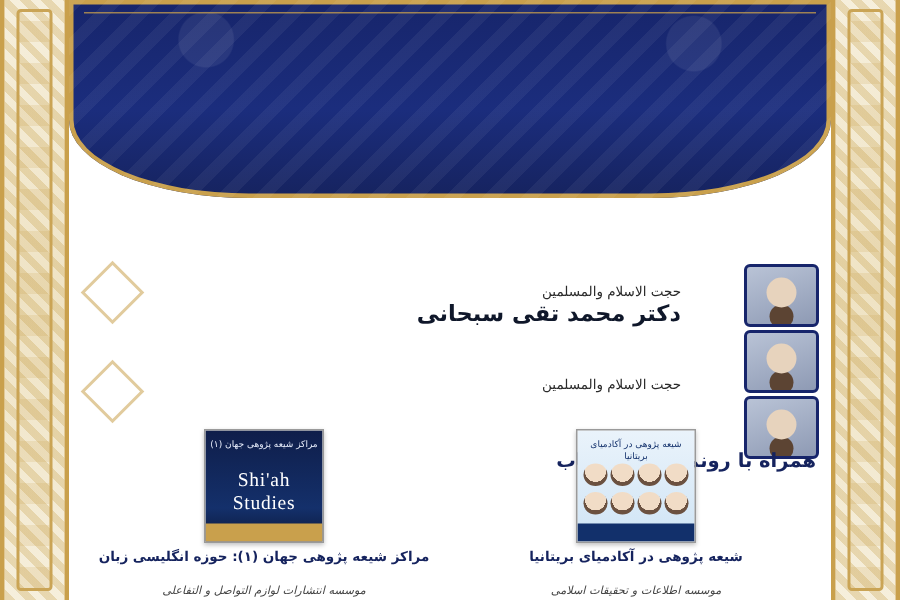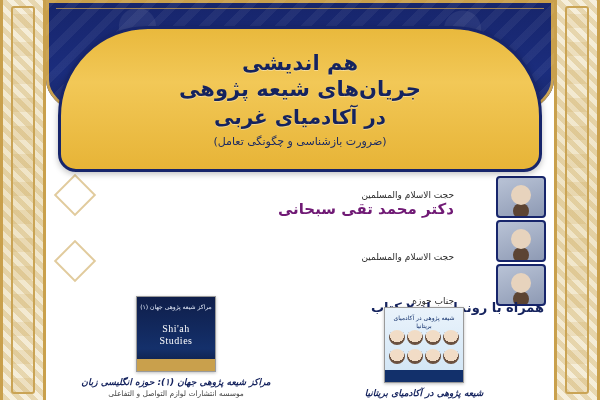--- a/index.html
+++ b/index.html
@@ -160,12 +160,6 @@
     <div class="band-inner"></div>
   </div>
 
-  <div class="gold-panel">
-    <div class="t1">هم اندیشی</div>
-    <div class="t2">جریان‌های شیعه پژوهی</div>
-    <div class="t3">در آکادمیای غربی</div>
-    <div class="t-sub">(ضرورت بازشناسی و چگونگی تعامل)</div>
-  </div>
 
   <div class="body">
 

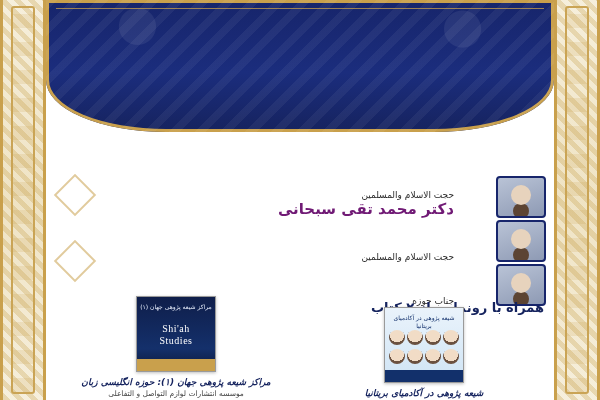--- a/index.html
+++ b/index.html
@@ -97,7 +97,7 @@
   }
   .spk .txt{display:flex;flex-direction:column;align-items:flex-start;}
   .spk .pre{font-size:9px;color:#2a2a2a;direction:rtl;}
-  .spk .nm{font-size:15px;font-weight:bold;color:#701a75;direction:rtl;letter-spacing:1px;}
+  .spk .nm{font-size:15px;font-weight:bold;color:#0f172a;direction:rtl;letter-spacing:1px;}
   .unveil{
     position:absolute;top:128px;right:10px;left:10px;
     text-align:right;font-size:13px;font-weight:bold;color:#15235e;direction:rtl;

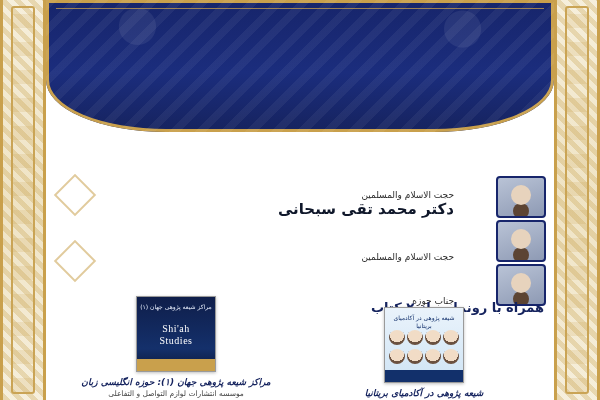--- a/index.html
+++ b/index.html
@@ -122,7 +122,7 @@
   .cover .cen{
     position:absolute;left:0;right:0;top:26px;text-align:center;
     color:#ffffff;font-family:"Liberation Serif","DejaVu Serif",serif;
-    font-size:10px;line-height:1.15;letter-spacing:.5px;
+    font-size:13px;line-height:1.15;letter-spacing:.5px;
   }
   .cover .faces{
     position:absolute;left:4px;right:4px;top:22px;height:36px;

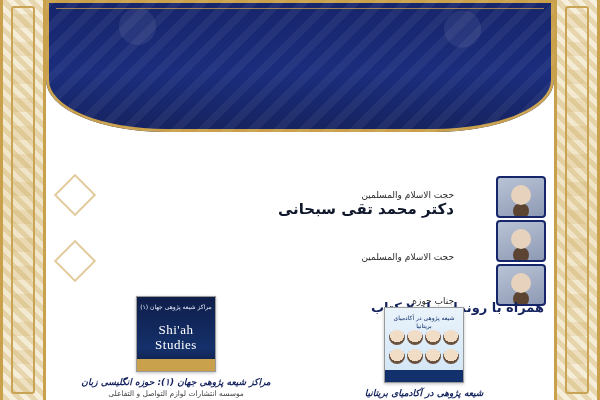--- a/index.html
+++ b/index.html
@@ -136,7 +136,7 @@
     position:absolute;left:0;right:0;bottom:0;height:12px;background:#12306b;
   }
   .cover.dark .cbar{background:#c9a04c;}
-  .cap1{margin-top:5px;font-size:9px;font-weight:bold;color:#15235e;text-align:center;direction:rtl;font-style:italic;}
+  .cap1{margin-top:5px;font-size:9px;font-weight:bold;color:#15235e;text-align:center;direction:rtl;}
   .cap2{margin-top:2px;font-size:7.5px;color:#444;text-align:center;direction:rtl;}
   
   .orn{

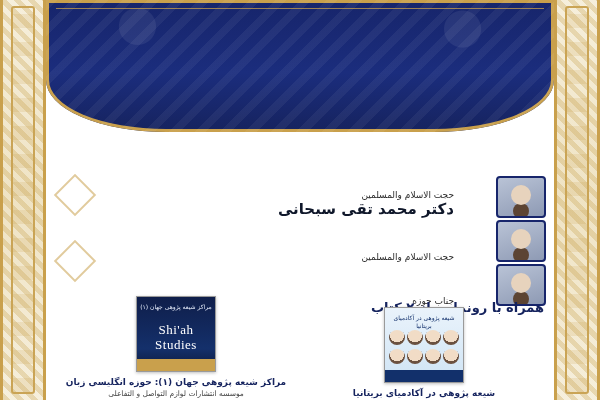--- a/index.html
+++ b/index.html
@@ -137,7 +137,7 @@
   }
   .cover.dark .cbar{background:#c9a04c;}
   .cap1{margin-top:5px;font-size:9px;font-weight:bold;color:#15235e;text-align:center;direction:rtl;}
-  .cap2{margin-top:2px;font-size:7.5px;color:#444;text-align:center;direction:rtl;}
+  .cap2{margin-top:12px;font-size:7.5px;color:#444;text-align:center;direction:rtl;font-style:italic;}
   
   .orn{
     position:absolute;width:26px;height:26px;border:2px solid #c9a04c;

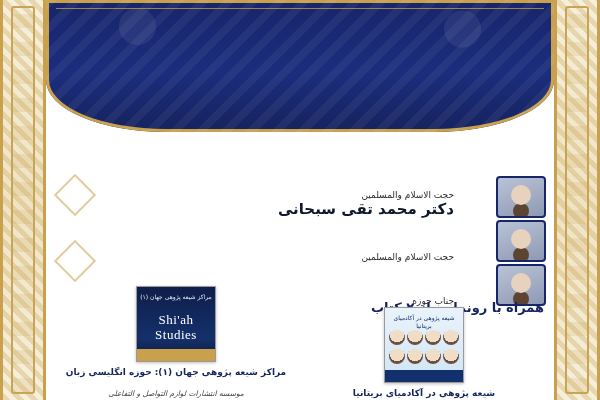--- a/index.html
+++ b/index.html
@@ -212,6 +212,7 @@
           <div class="cbar"></div>
         </div>
         <div class="cap1">شیعه پژوهی در آکادمیای بریتانیا</div>
+        <div class="cap2">موسسه اطلاعات و تحقیقات اسلامی</div>
       </div>
 
       <div class="bookcell">

